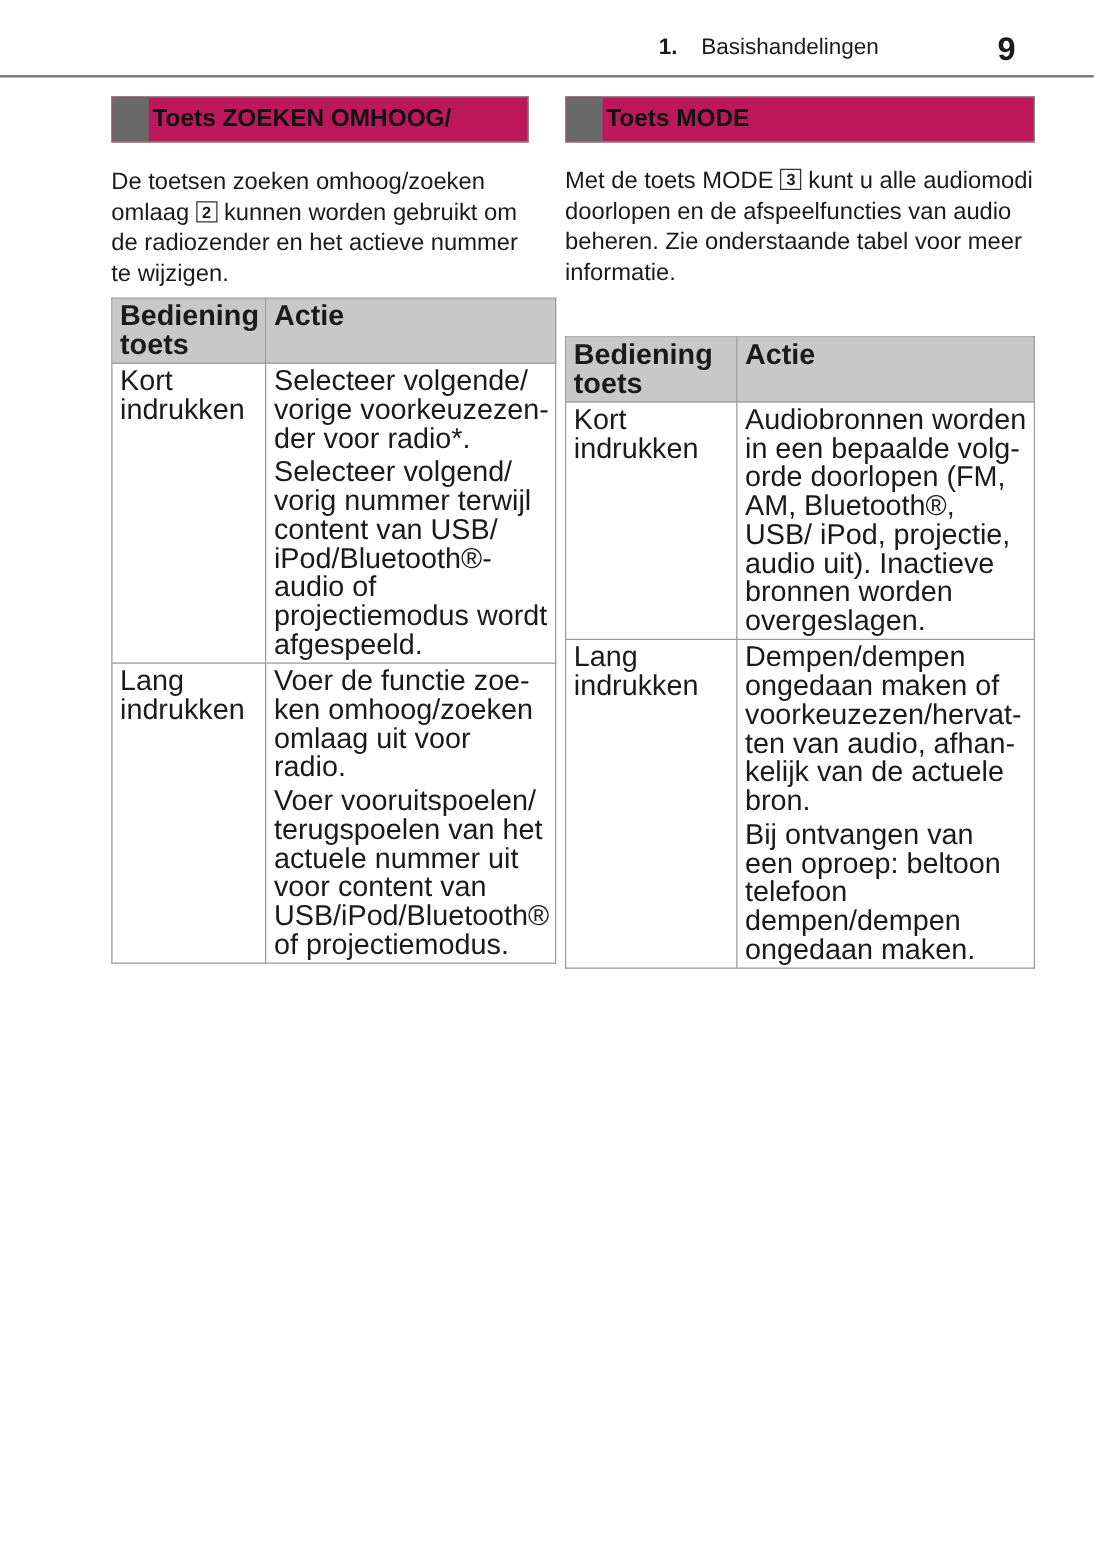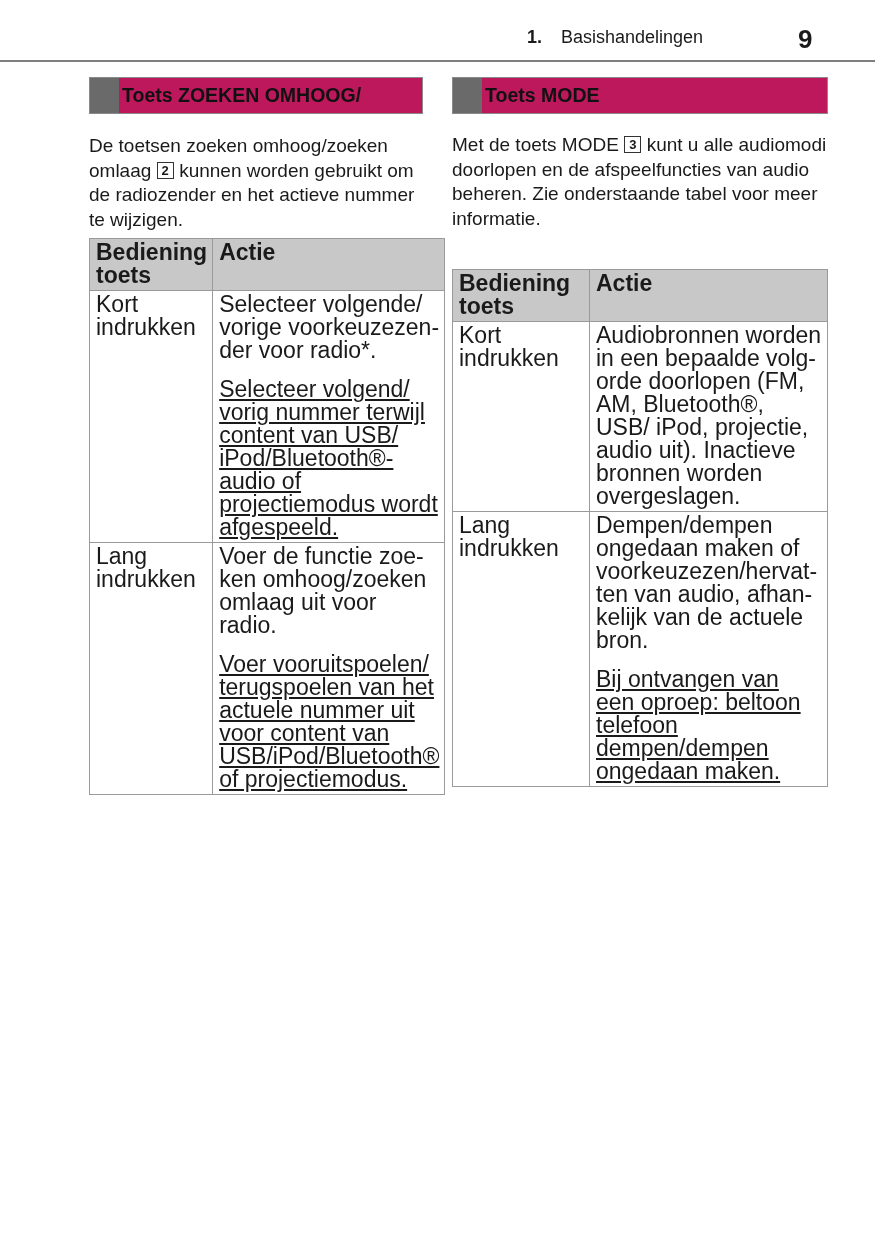--- a/index.html
+++ b/index.html
@@ -40,7 +40,7 @@
   table.tbl th { background: #c8c8c8; font-weight: bold; color: #1a1a1a; }
   table.tbl td.c1, table.tbl th.c1 { width: 125px; }
   table.tbl td p { margin: 0; }
-  table.tbl td p + p { margin-top: 16px; text-decoration: underline; }
+  table.tbl td p + p { margin-top: 4px; }
   .footnote { font-size: 17.5px; line-height: 23px; margin: 0; }
 </style>
 </head>

